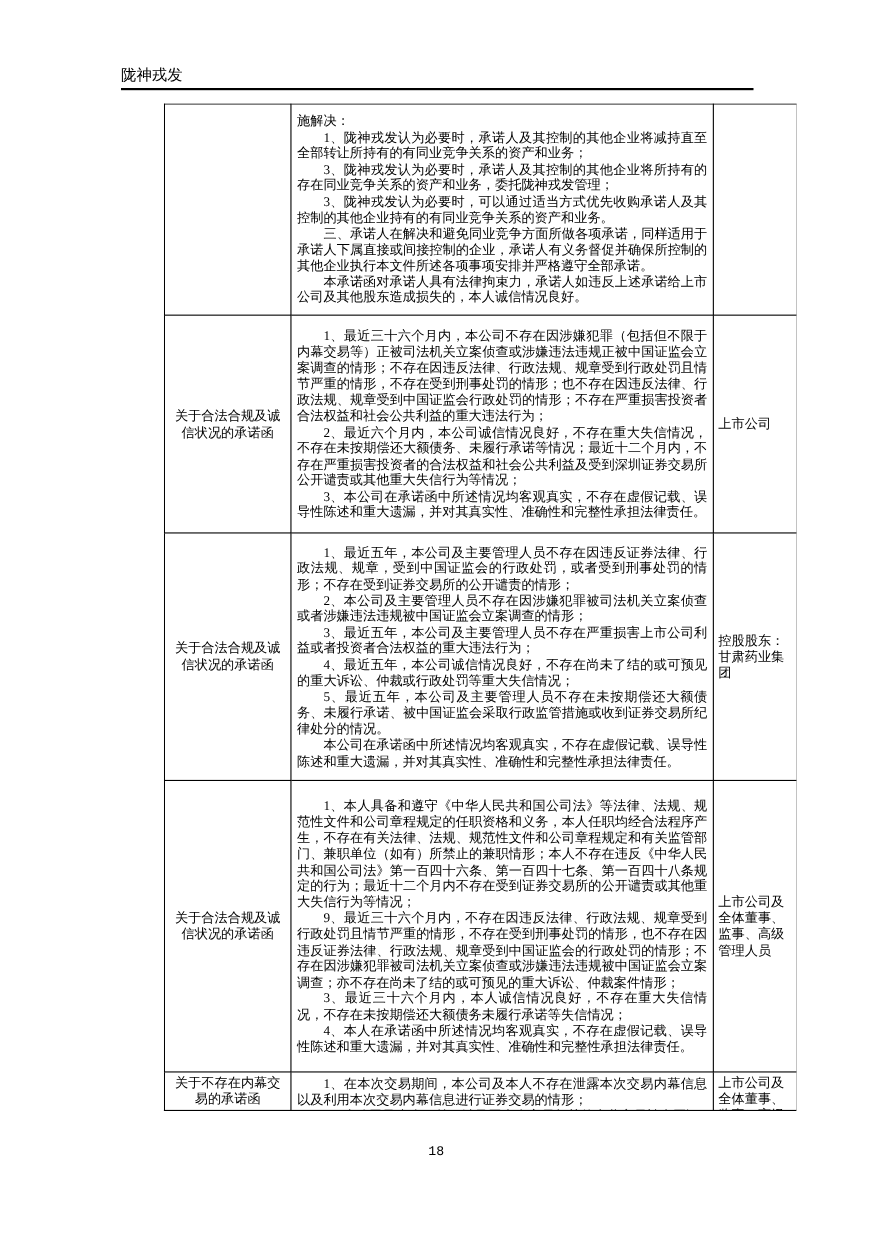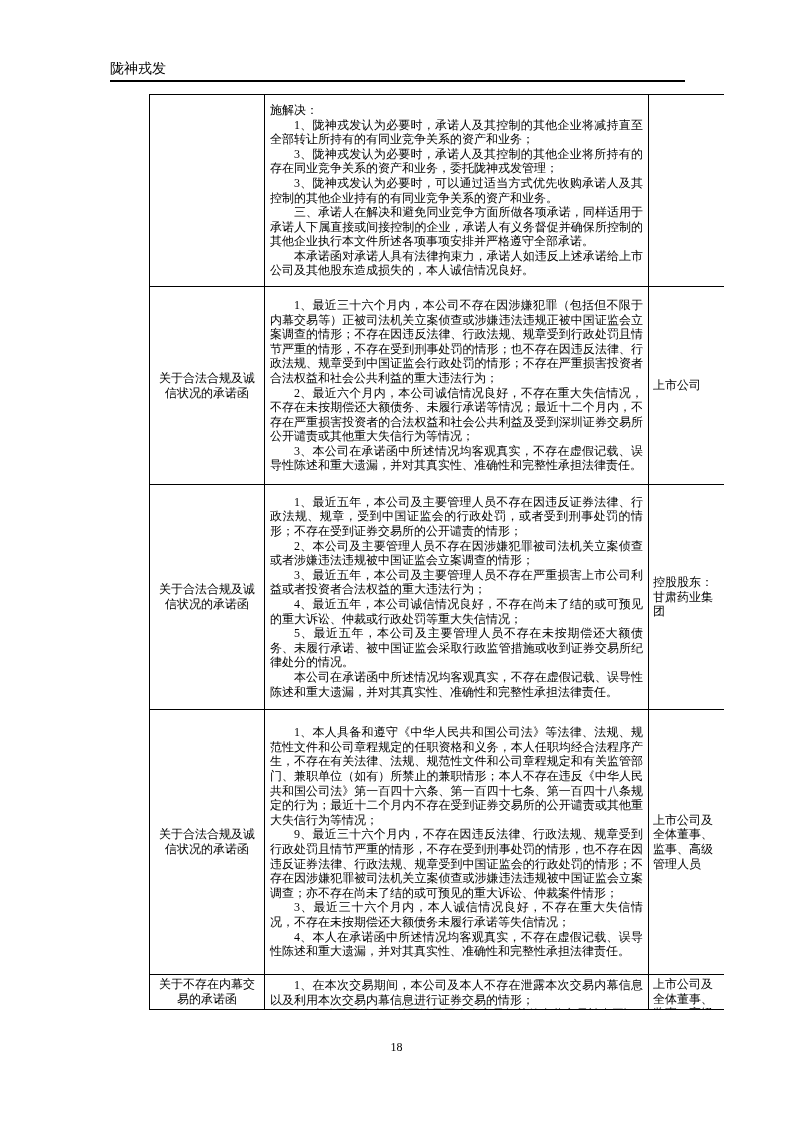--- a/index.html
+++ b/index.html
@@ -53,7 +53,7 @@
   tr.row-cut td { vertical-align: top; }
   .page-footer {
     position: absolute; left: 0; right: 0; top: 1040px;
-    text-align: center; font-size: 12px;
+    text-align: center; font-size: 12px; font-family: Liberation Mono, monospace;
   }
 </style>
 </head>

